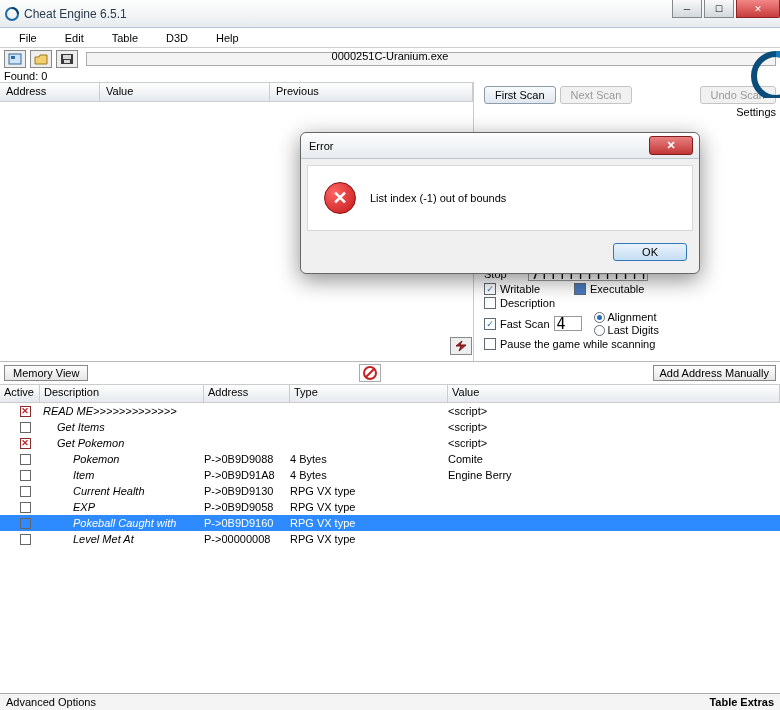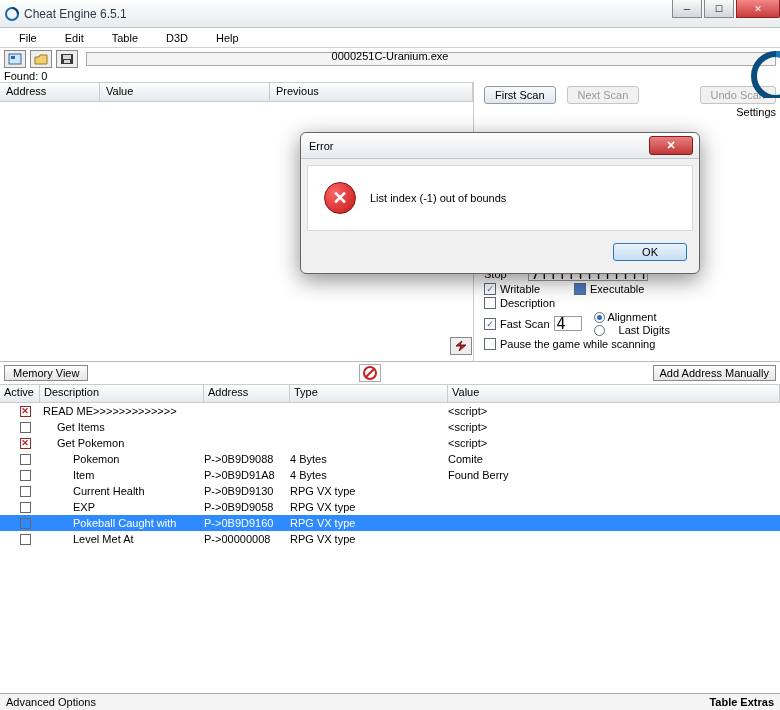--- a/index.html
+++ b/index.html
@@ -29,7 +29,7 @@
 .results { flex: 1; background: #fff; }
 
 .rightpane { flex: 1; padding: 4px 4px 4px 10px; position: relative; }
-.scanbtns { display: flex; gap: 11px; }
+.scanbtns { display: flex; gap: 4px; }
 .btn { border: 1px solid #8e9ba9; background: linear-gradient(#f9fbfd,#dfe7ee); padding: 2px 10px; border-radius: 3px; min-width: 68px; text-align: center; }
 .btn.disabled { color: #9a9a9a; border-color: #c4c4c4; background: #f1f1f1; }
 .settings { text-align: right; color: #000; margin-top: 2px; }

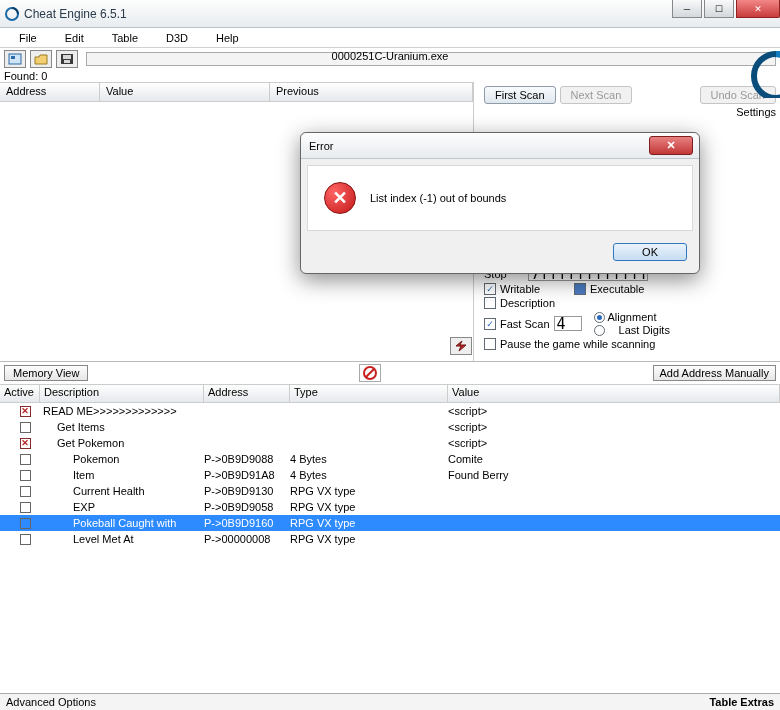--- a/index.html
+++ b/index.html
@@ -177,7 +177,7 @@
               <span class="radio on"></span>
               <span>Alignment</span>
             </span>
-          <span style="display:flex;align-items:center;gap:14px">
+          <span style="display:flex;align-items:center;gap:3px">
               <span class="radio"></span>
               <span>Last Digits</span>
             </span>

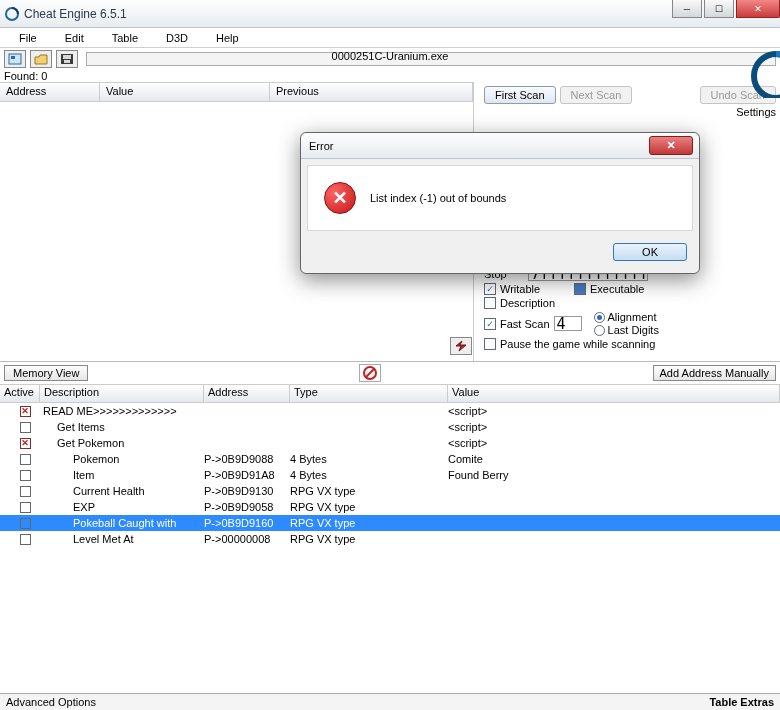--- a/index.html
+++ b/index.html
@@ -54,7 +54,7 @@
 .row { display: flex; height: 16px; align-items: center; }
 .row.sel { background: #2e8bff; color: #fff; }
 .row .ac { width: 40px; display: flex; justify-content: center; padding-left: 10px; }
-.row .de { width: 164px; display: flex; align-items: flex-start; gap: 3px; }
+.row .de { width: 164px; display: flex; align-items: flex-start; gap: 3px; font-style: italic; }
 .row .ad { width: 86px; }
 .row .ty { width: 158px; }
 .row .va { flex: 1; }

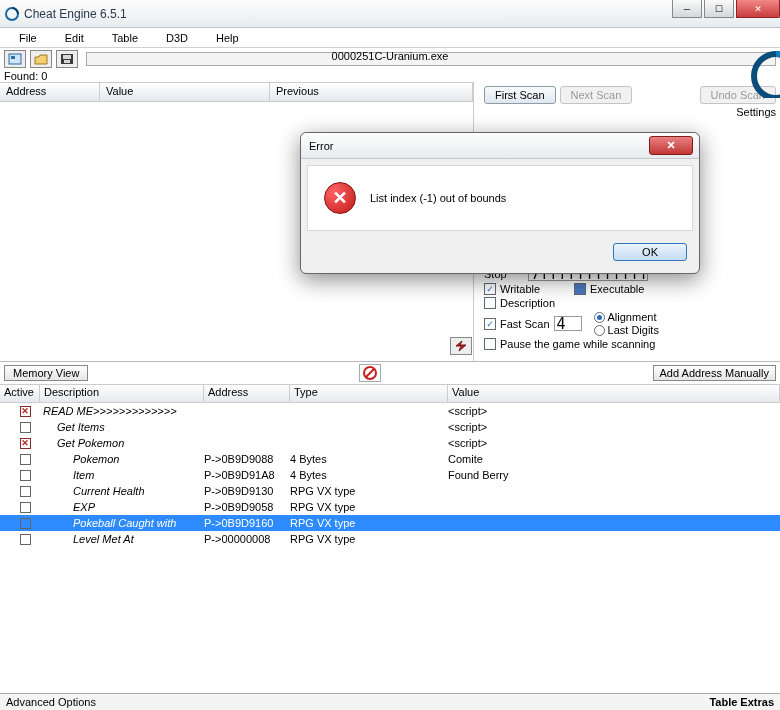--- a/index.html
+++ b/index.html
@@ -274,7 +274,7 @@
       </div>
       <div class="ad">P-&gt;0B9D91A8</div>
       <div class="ty">4 Bytes</div>
-      <div class="va">Found Berry</div>
+      <div class="va">Engine Berry</div>
     </div>
     <div class="row">
       <div class="ac">

